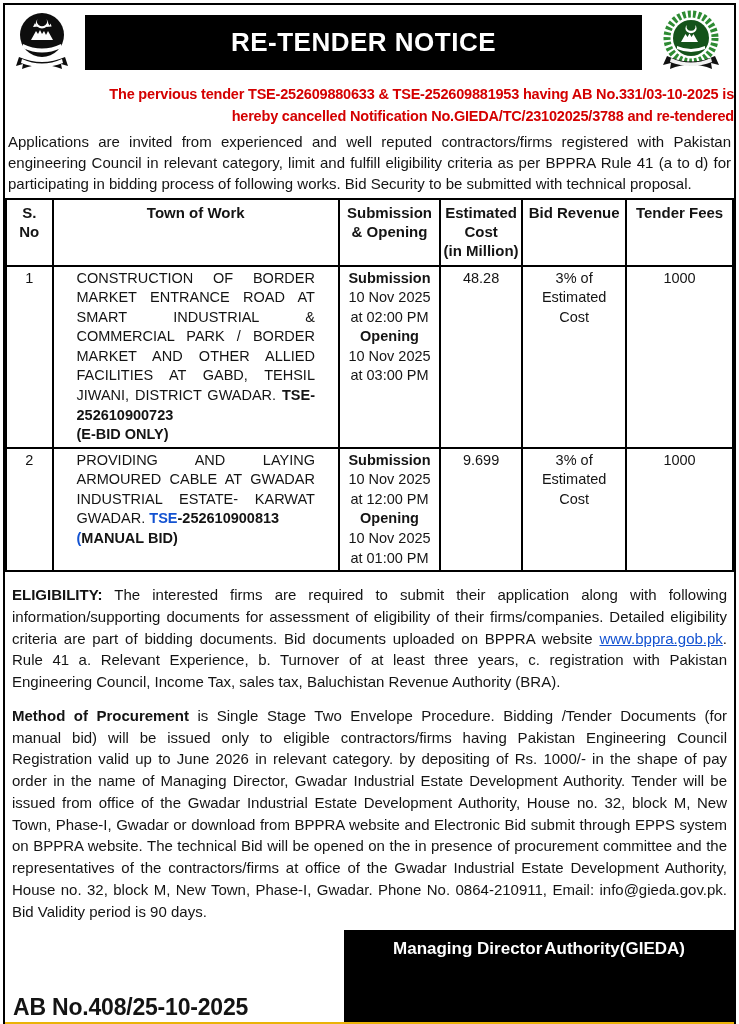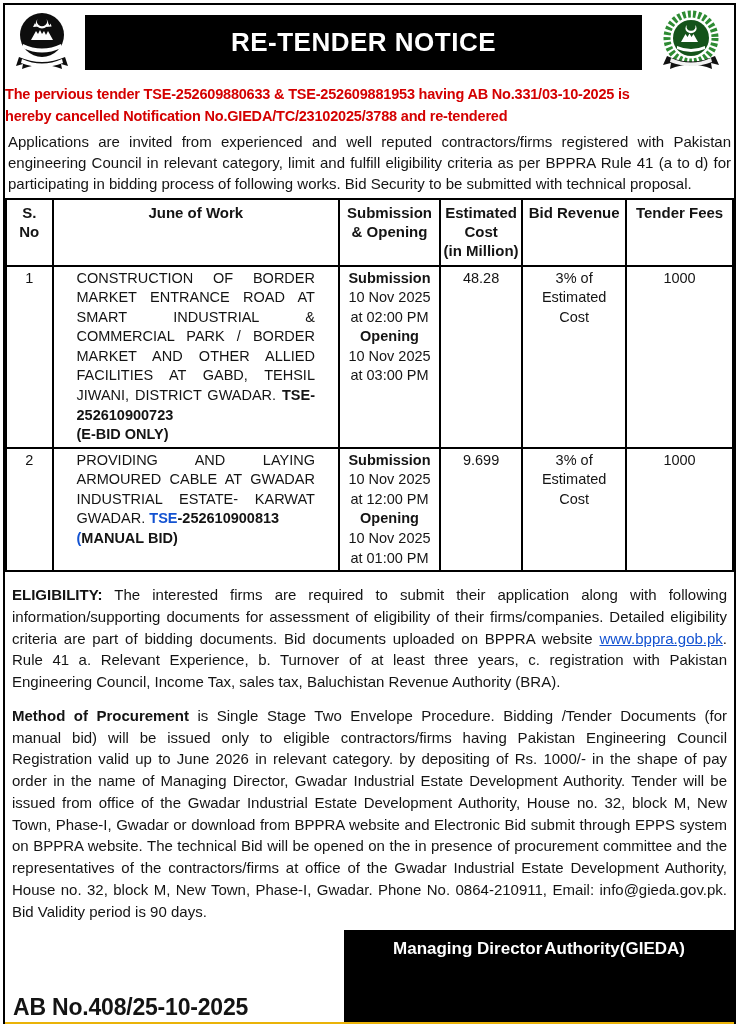--- a/index.html
+++ b/index.html
@@ -17,7 +17,7 @@
     margin:5px 12px 0; padding:12px 0;
   }
   .red-block {
-    text-align:left; color:#d40000; font-weight:bold;
+    text-align:right; color:#d40000; font-weight:bold;
     font-size:14.5px; letter-spacing:-.2px; line-height:1.5; margin-top:2px;
   }
   .red-block div { white-space:nowrap; }

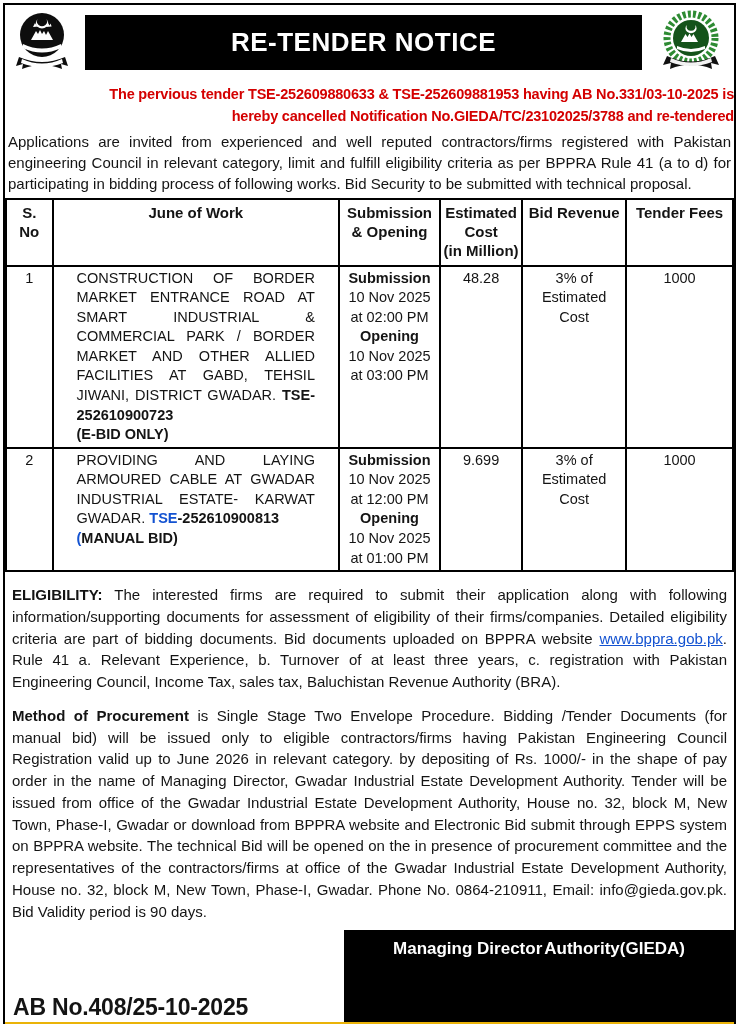--- a/index.html
+++ b/index.html
@@ -106,7 +106,7 @@
       <tr>
         <th class="pre">S.
 No</th>
-        <th>June of Work</th>
+        <th>Town of Work</th>
         <th class="pre">Submission
 &amp; Opening</th>
         <th class="pre">Estimated

